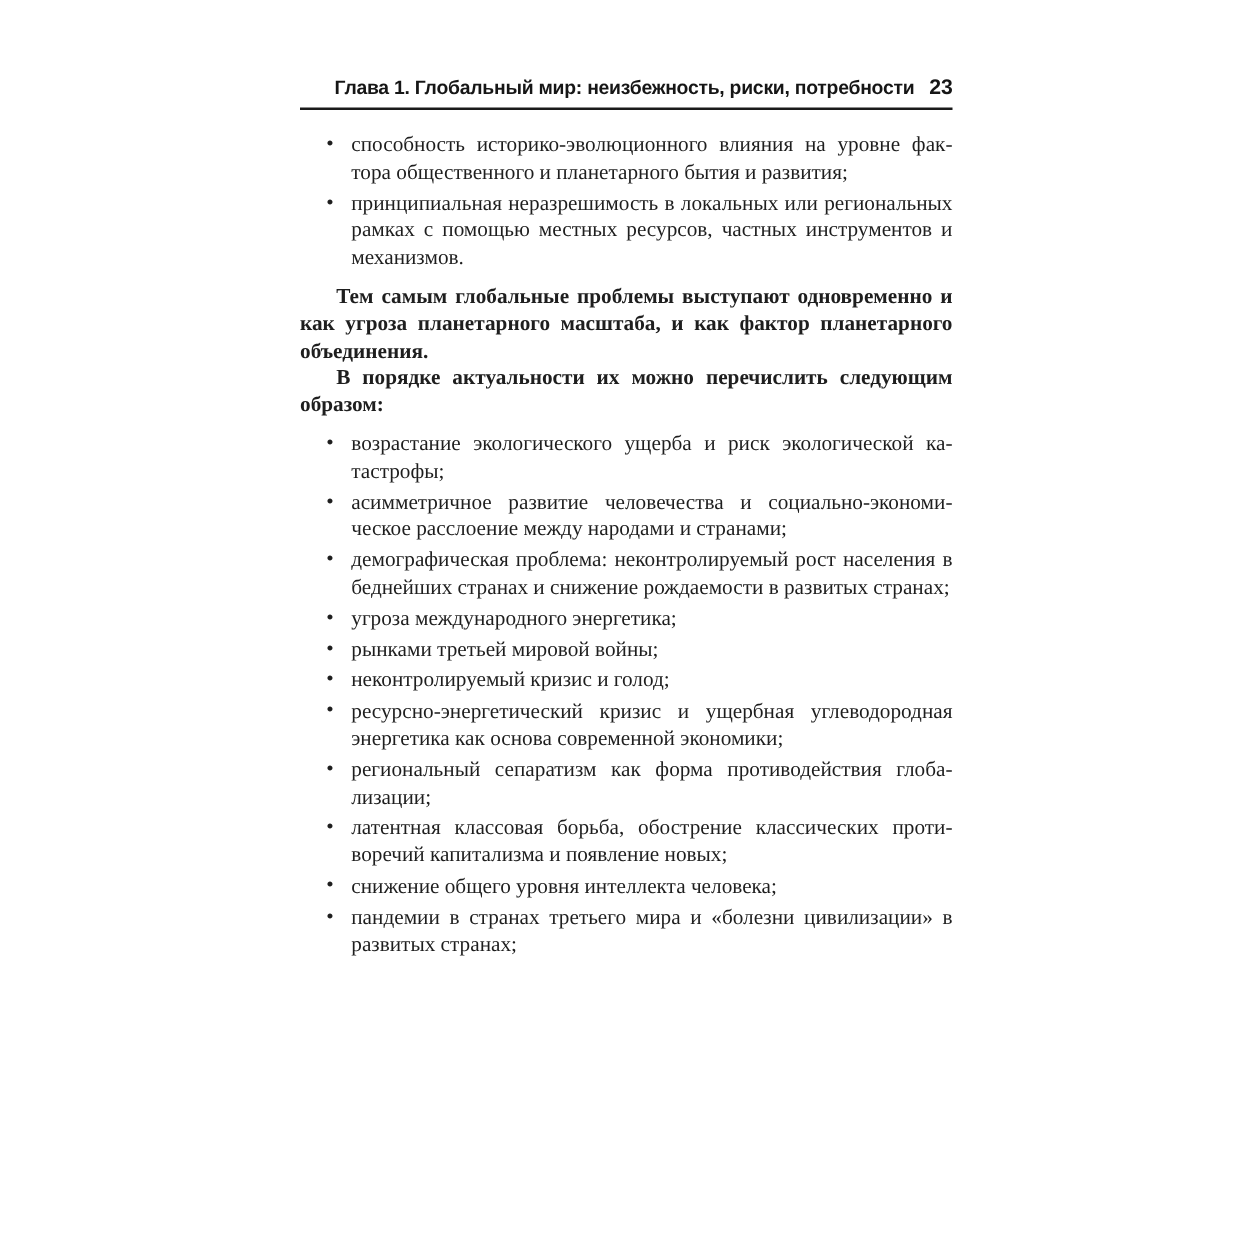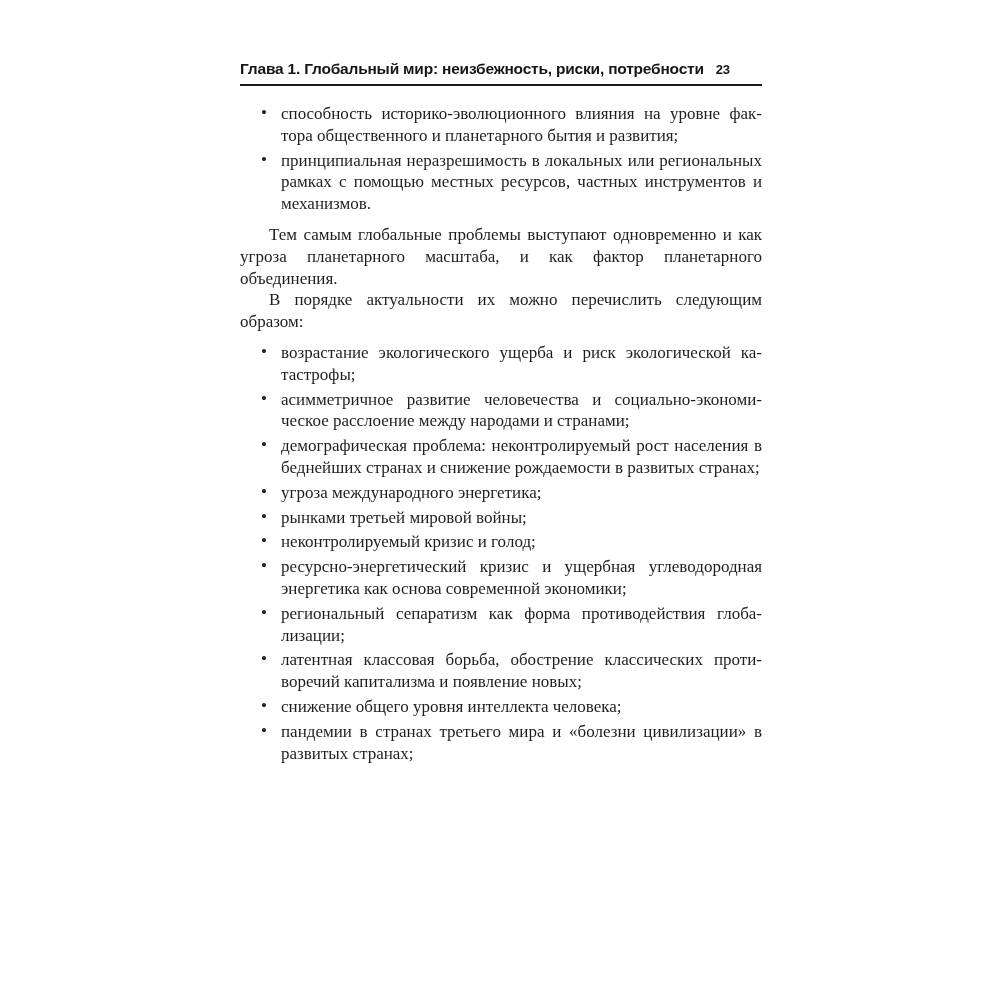--- a/index.html
+++ b/index.html
@@ -24,7 +24,7 @@
   }
   .running-header {
     display: flex;
-    justify-content: flex-start;
+    justify-content: flex-end;
     align-items: baseline;
     font-family: "Liberation Sans", sans-serif;
     font-weight: bold;

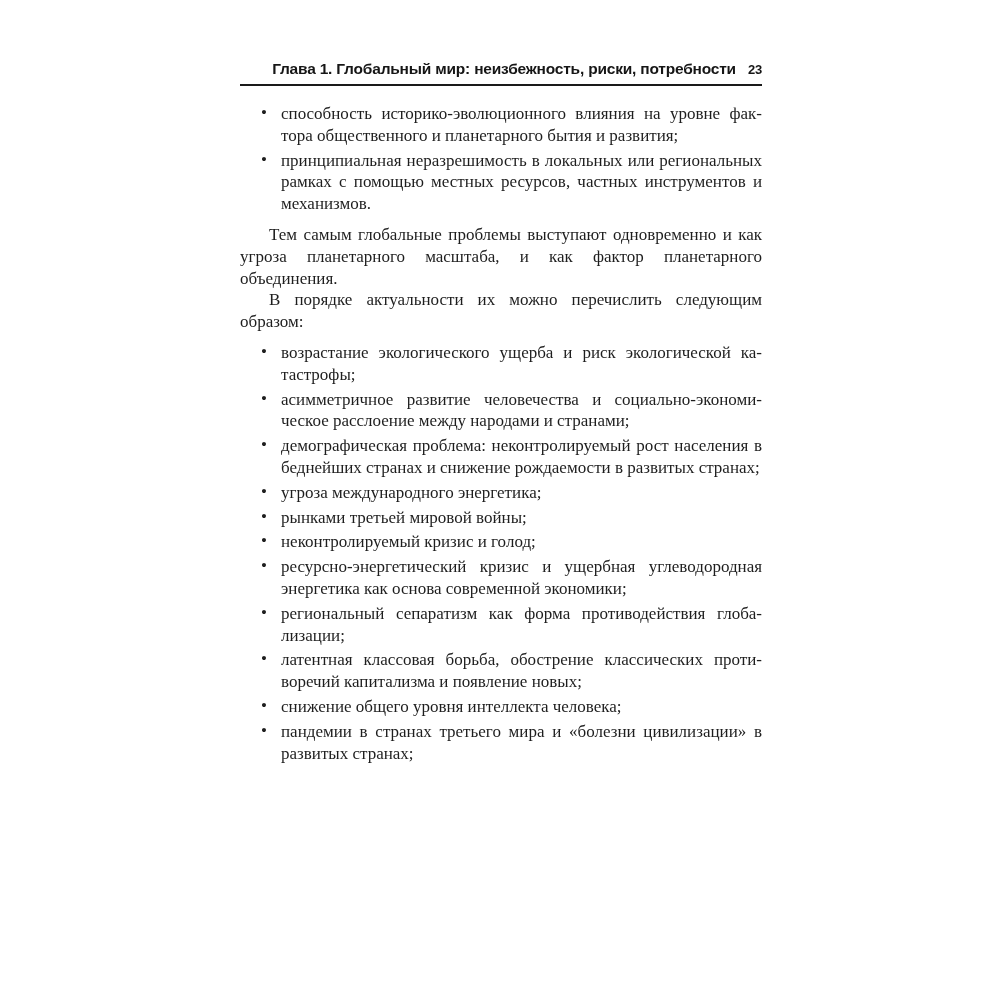--- a/index.html
+++ b/index.html
@@ -35,7 +35,7 @@
     letter-spacing: -0.2px;
   }
   .running-header .pagenum {
-    font-size: 13px;
+    font-size: 17px;
     padding-left: 12px;
   }
   .body-text {

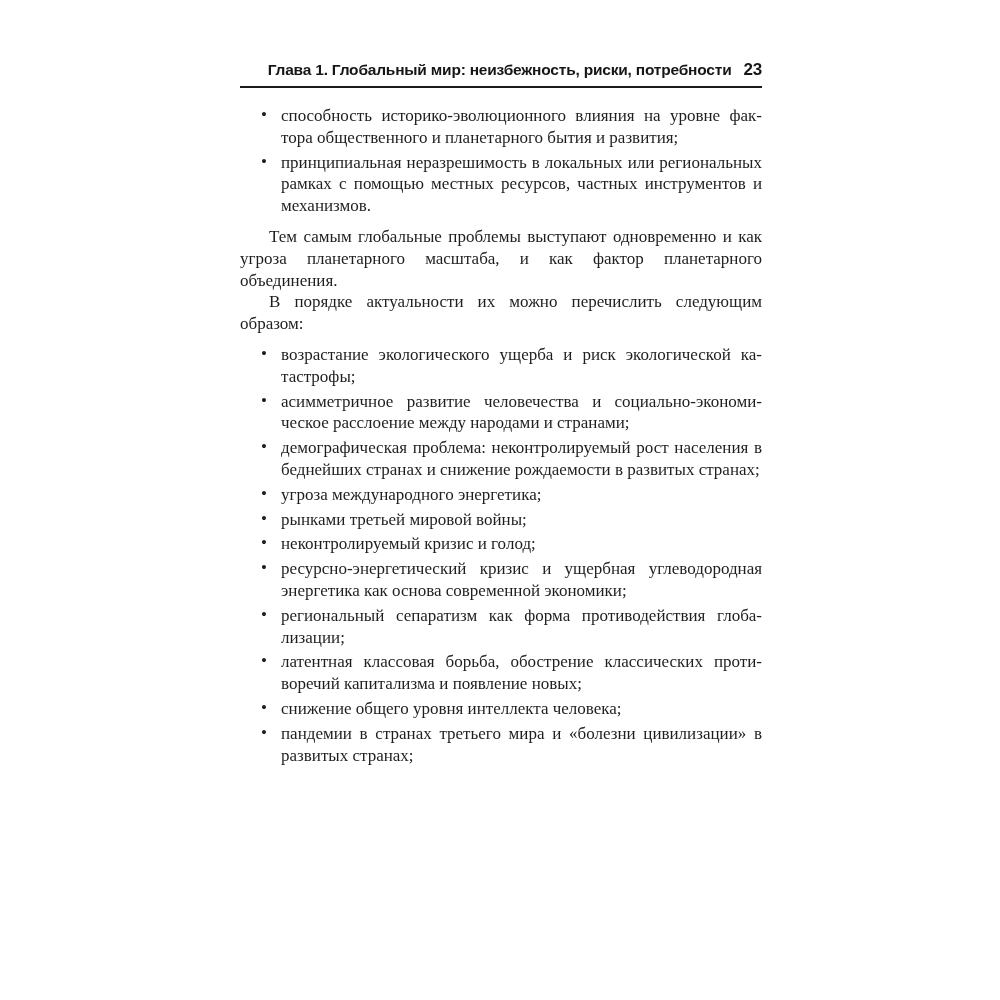--- a/index.html
+++ b/index.html
@@ -70,6 +70,7 @@
   }
   .paragraphs {
     margin-top: 9px;
+    font-weight: bold;
   }
   .paragraphs p {
     margin: 0;

